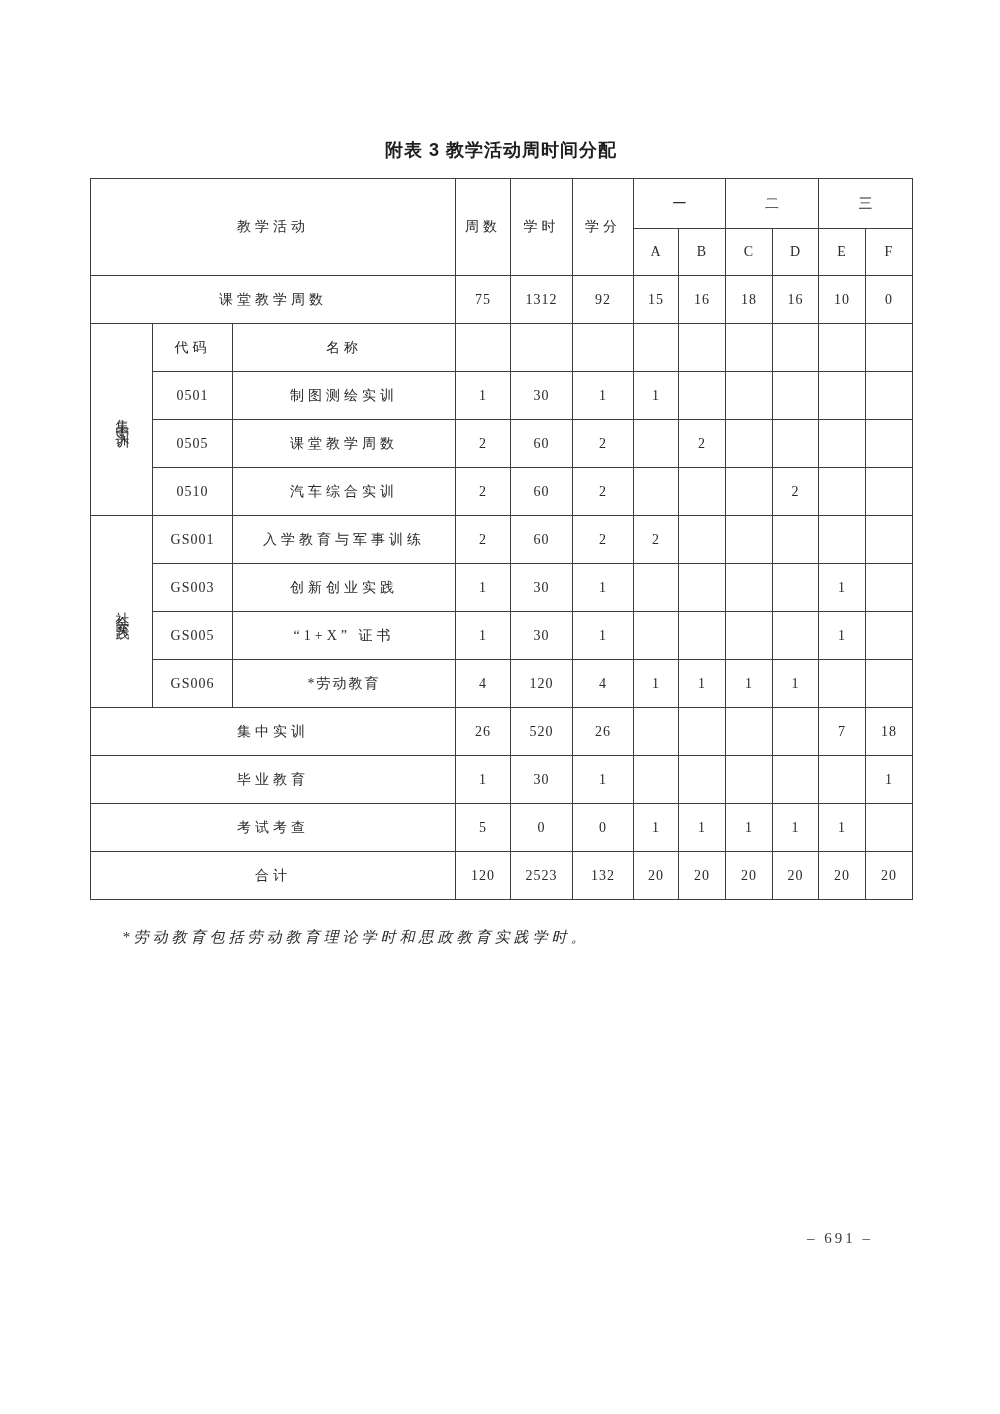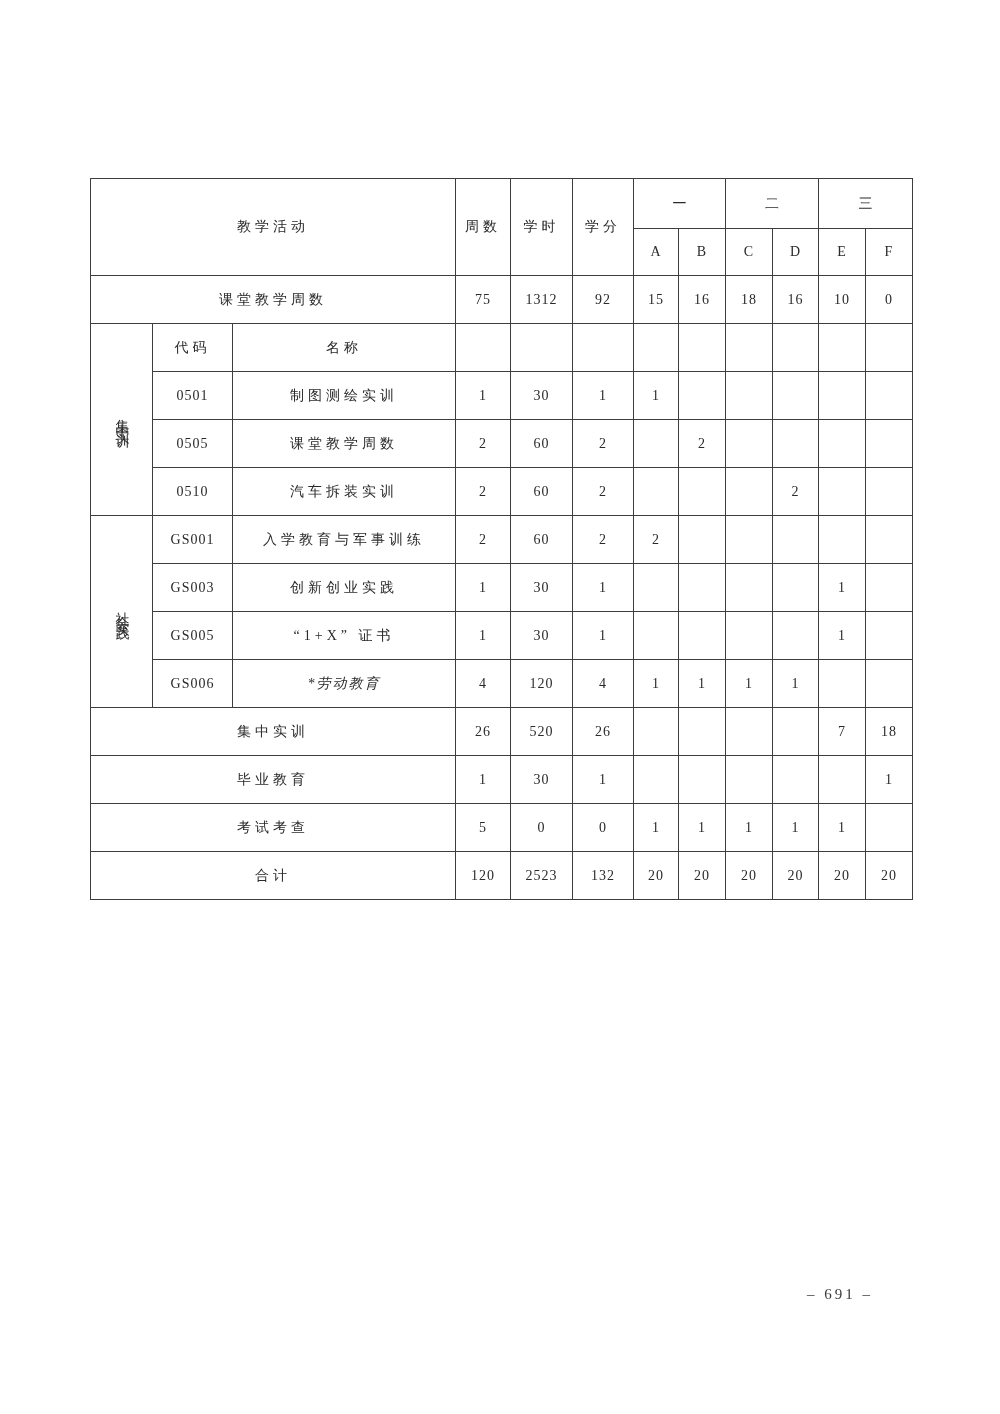--- a/index.html
+++ b/index.html
@@ -45,6 +45,7 @@
 
 <div class="page">
 
+  <div class="doc-title">附表 3 教学活动周时间分配</div>
 
   <table class="activity">
     <colgroup>

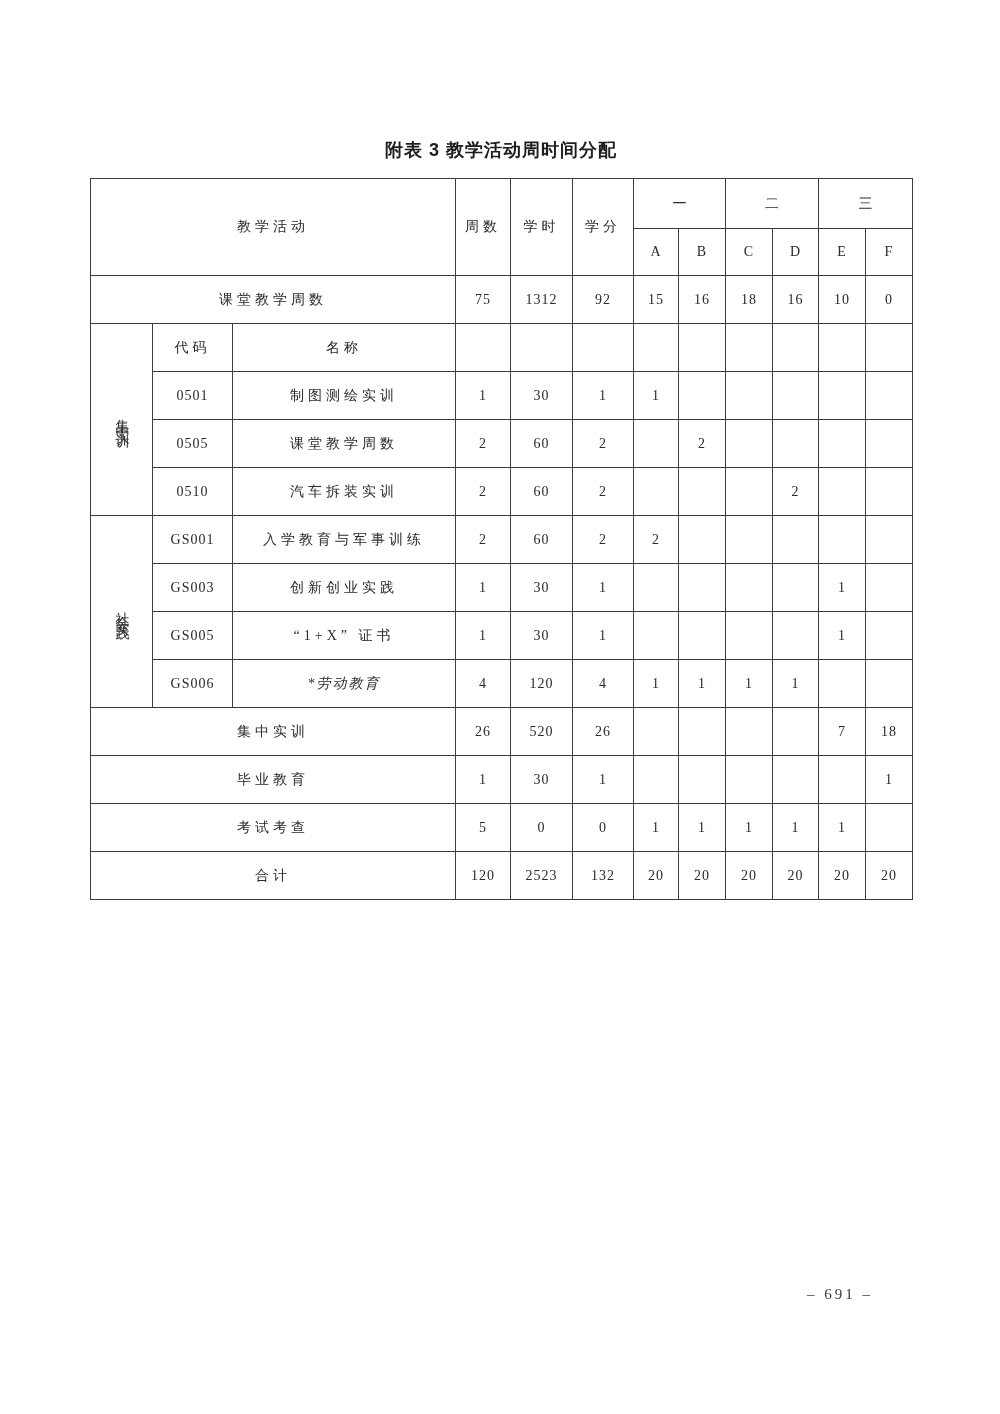--- a/index.html
+++ b/index.html
@@ -141,7 +141,7 @@
 
     <tr class="brow">
       <td class="num">0510</td>
-      <td class="lbl">汽车拆装实训</td>
+      <td class="lbl">汽车综合实训</td>
       <td class="num">2</td>
       <td class="num">60</td>
       <td class="num">2</td>

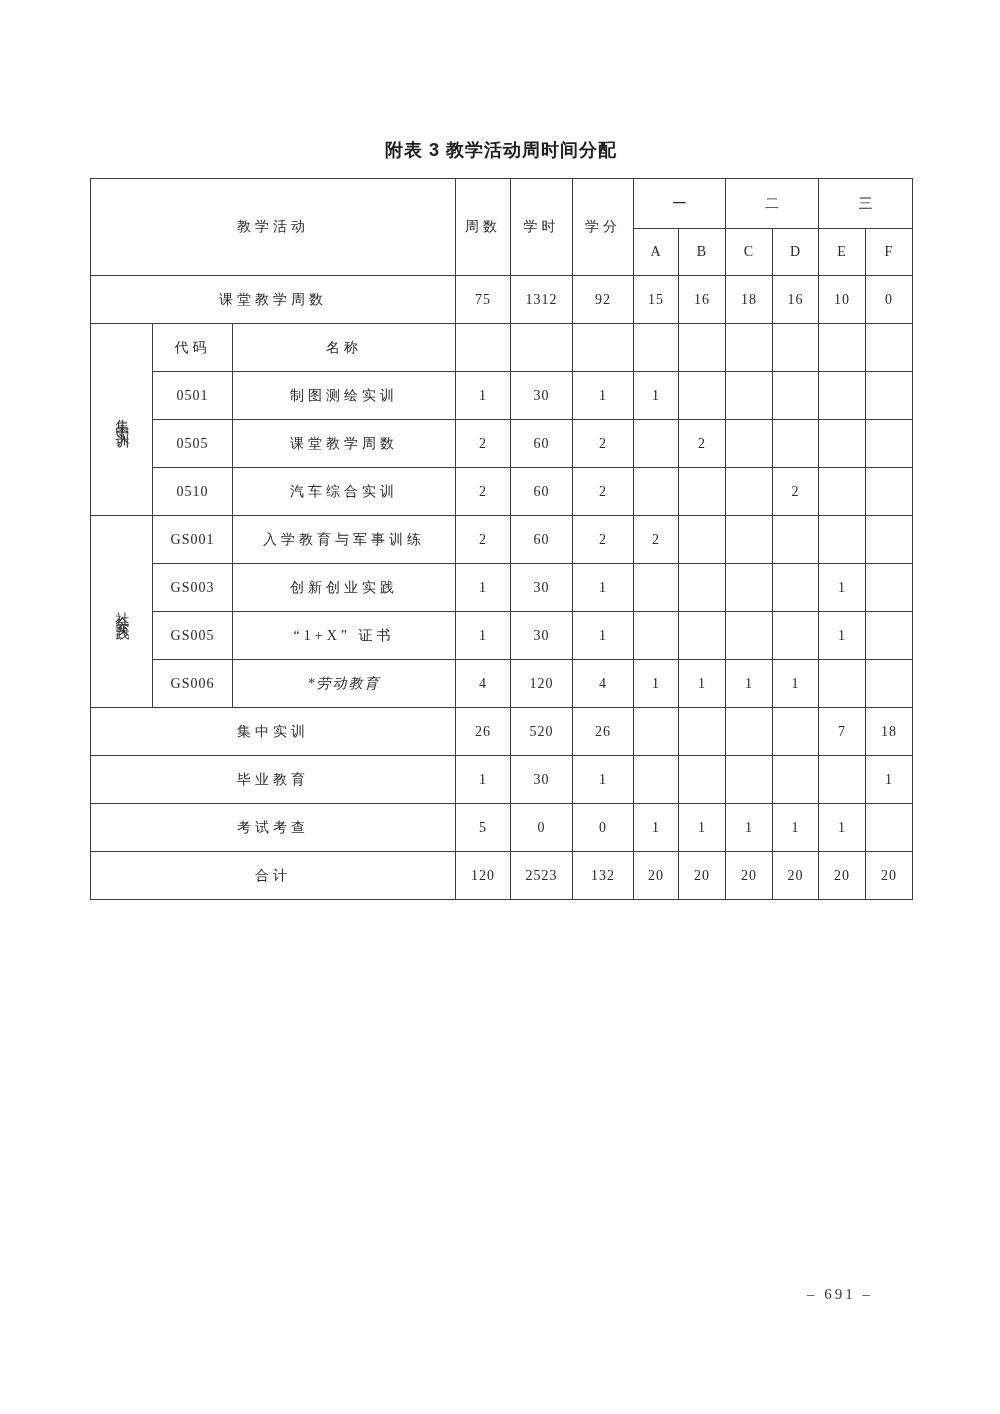--- a/index.html
+++ b/index.html
@@ -30,7 +30,7 @@
     display:inline-block;writing-mode:vertical-rl;text-orientation:upright;
     letter-spacing:5px;font-size:14px;line-height:1.2;
   }
-  td.kaiti{font-style:italic;letter-spacing:2px;margin-left:41px;}
+  td.kaiti{letter-spacing:2px;margin-left:41px;}
   .footnote{
     position:absolute;left:122px;top:928px;
     font-style:italic;font-size:15px;letter-spacing:4px;color:#2a2a2a;

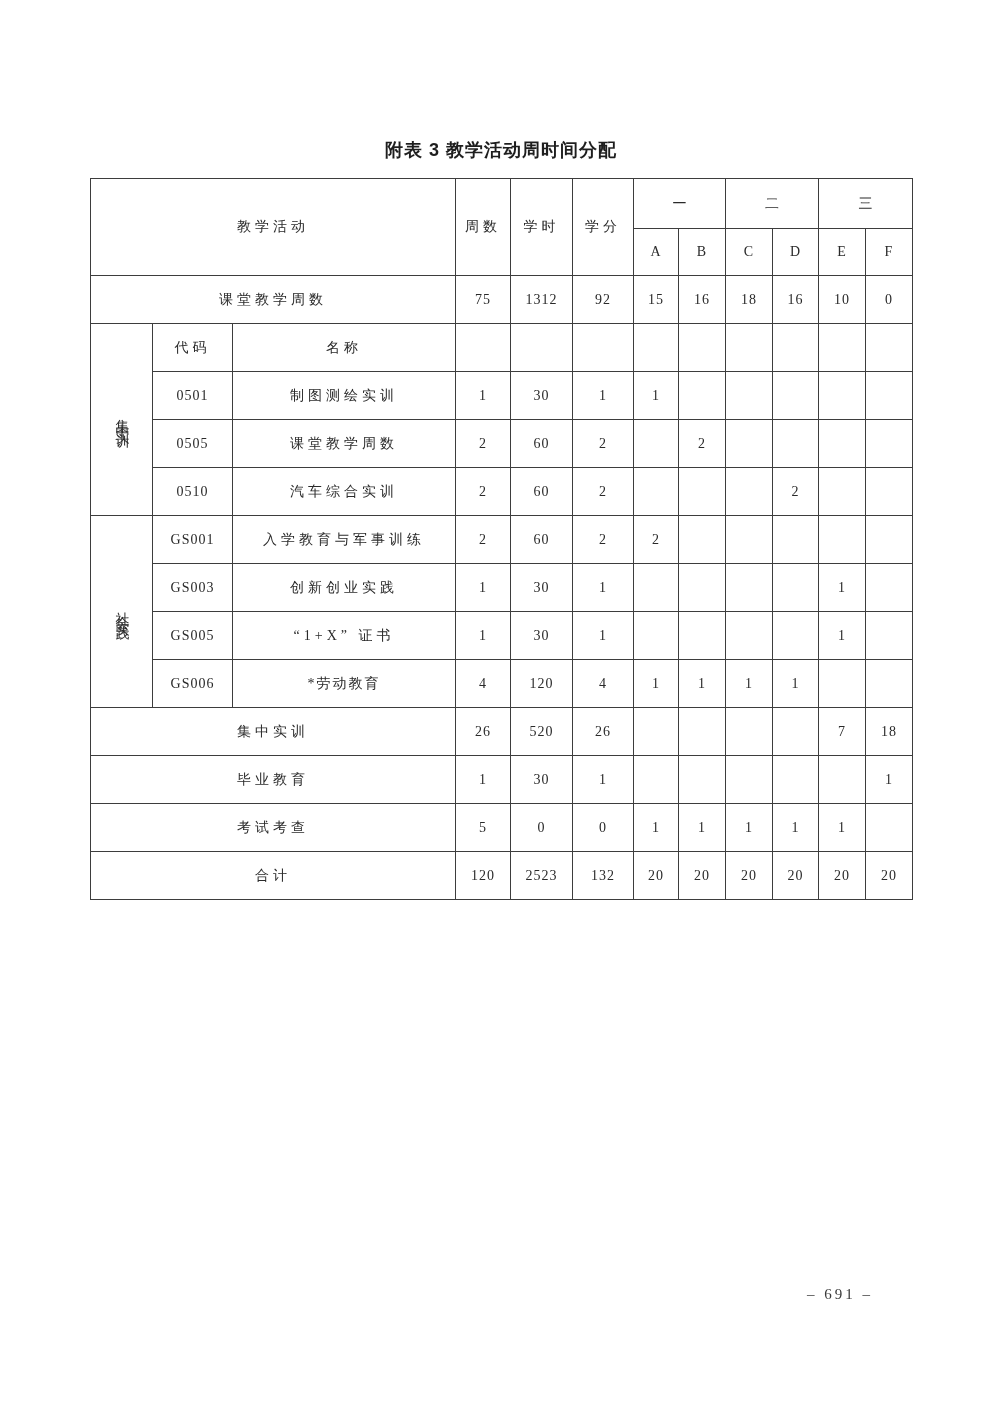--- a/index.html
+++ b/index.html
@@ -264,6 +264,7 @@
   </tbody>
     </table>
 
+  <div class="footnote">*劳动教育包括劳动教育理论学时和思政教育实践学时。</div>
 
   <div class="page-number">– 691 –</div>
 

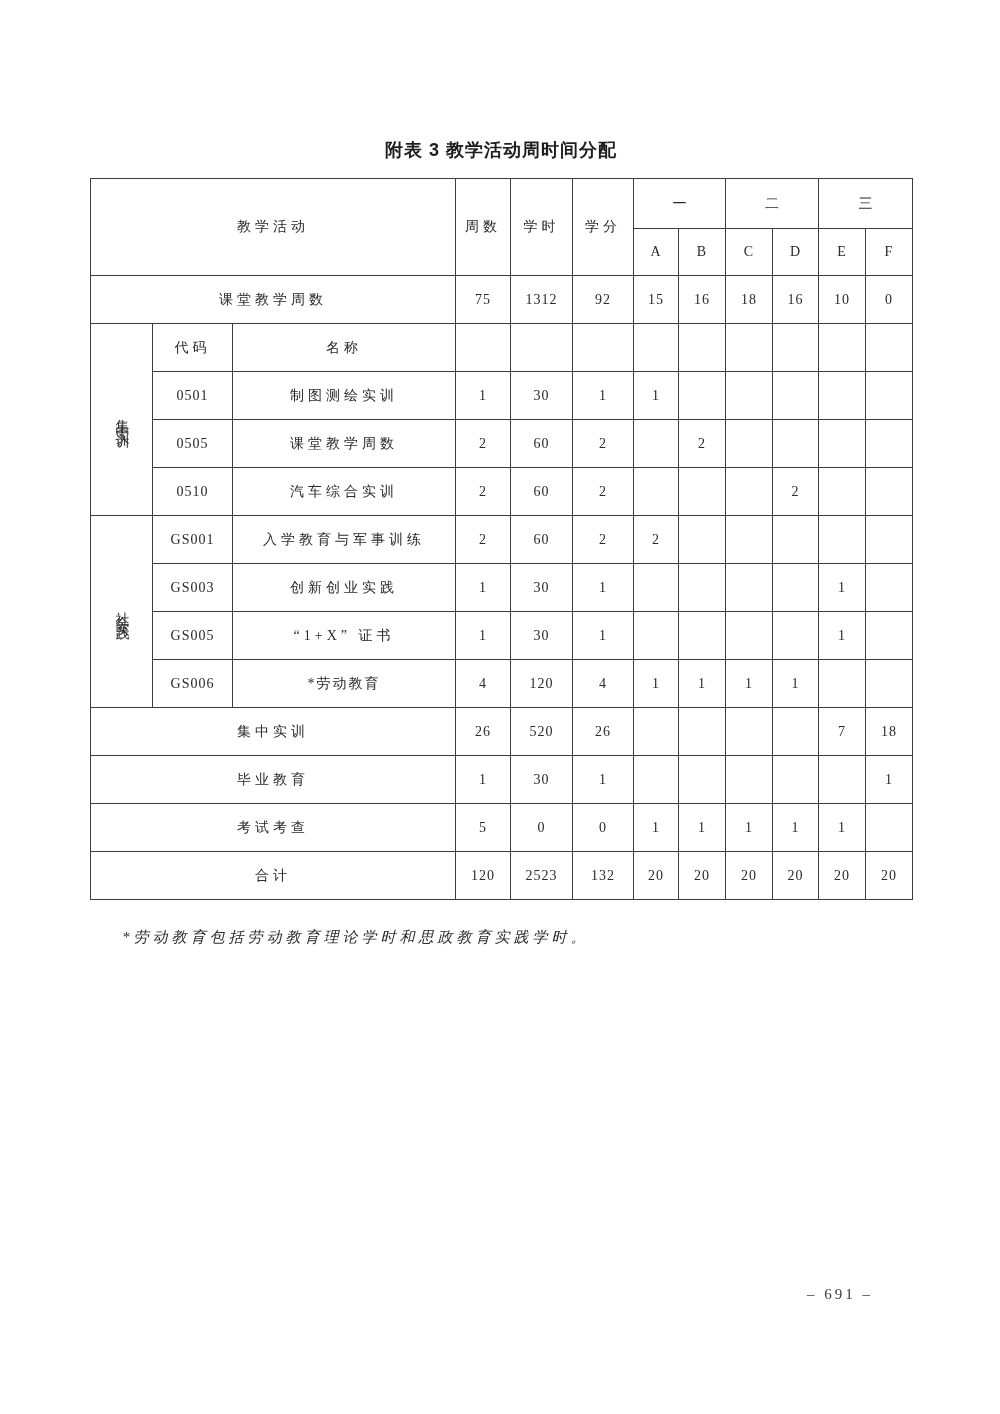--- a/index.html
+++ b/index.html
@@ -36,7 +36,7 @@
     font-style:italic;font-size:15px;letter-spacing:4px;color:#2a2a2a;
   }
   .page-number{
-    position:absolute;left:740px;top:1286px;width:200px;text-align:center;
+    position:absolute;left:740px;top:1230px;width:200px;text-align:center;
     font-size:15px;letter-spacing:3px;color:#3a3a3a;
   }
 </style>

